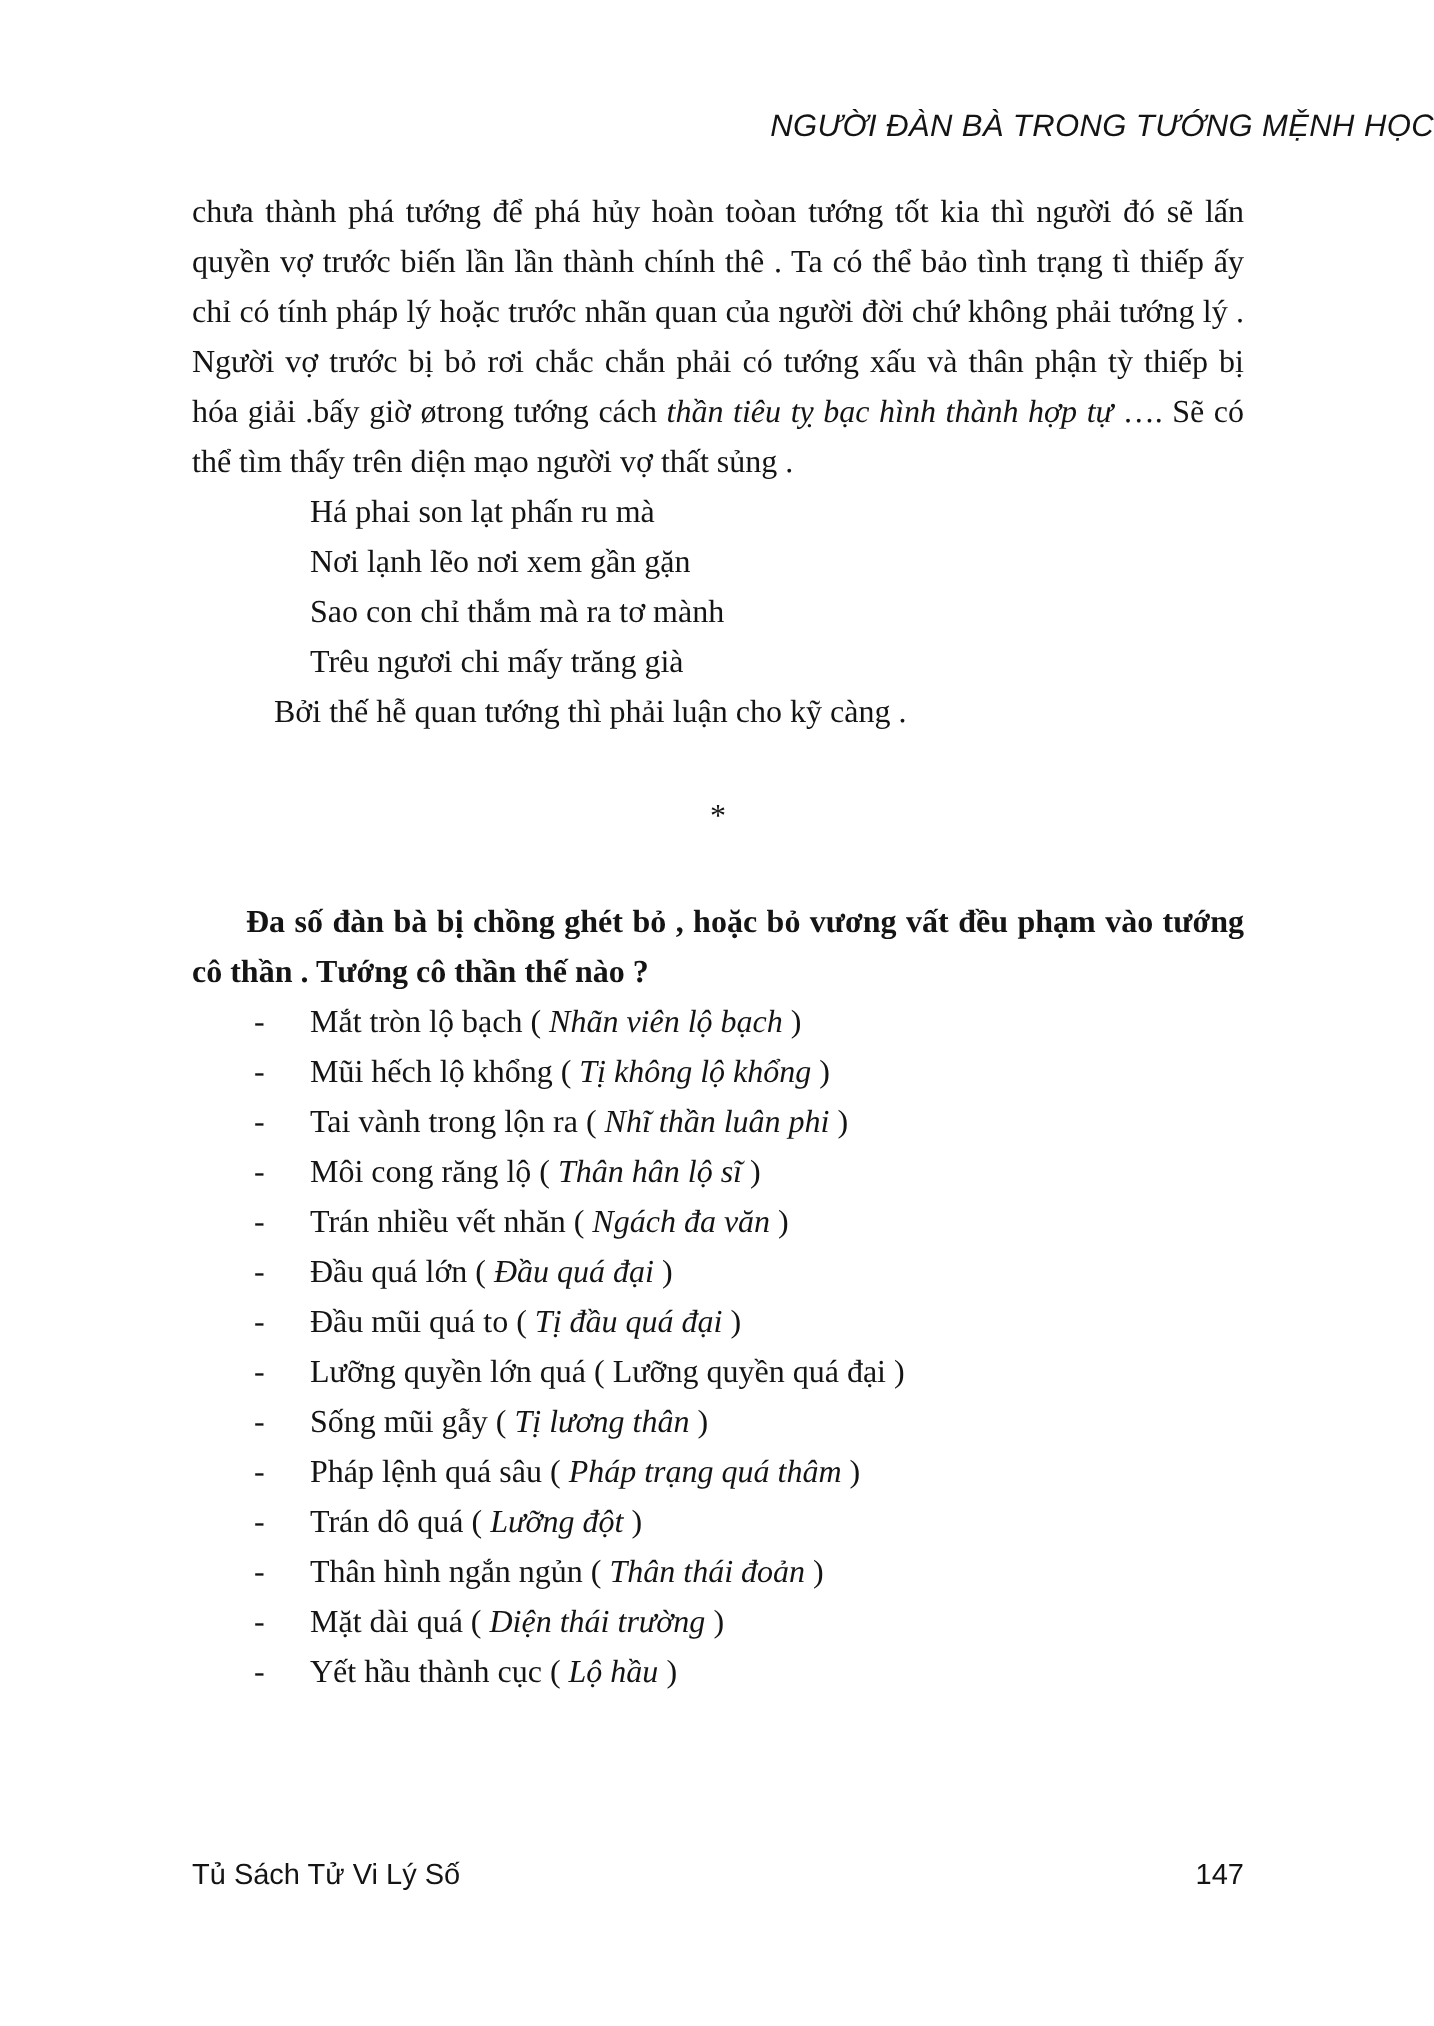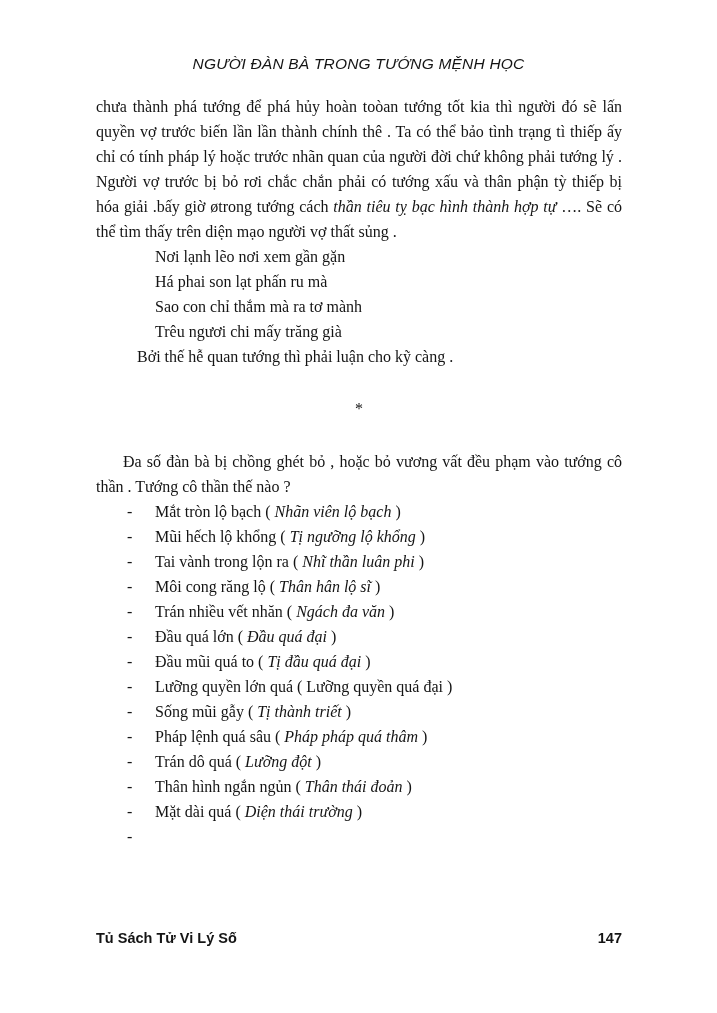--- a/index.html
+++ b/index.html
@@ -14,7 +14,7 @@
   .page { position:absolute; inset:0; background:#fff; }
   .page-title {
     margin-top:55px;
-    text-align:center;
+    text-align:right;
     font-family:"Liberation Sans", sans-serif;
     font-style:italic;
     font-size:15.5px;

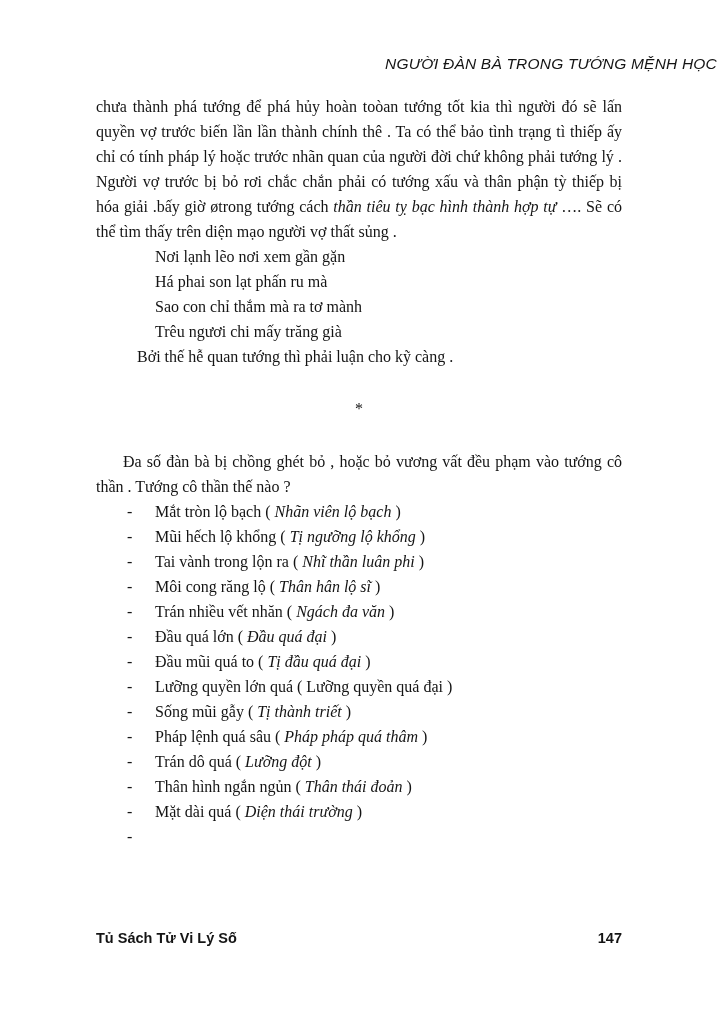--- a/index.html
+++ b/index.html
@@ -61,8 +61,8 @@
     <p class="para"><span>chưa thành phá tướng để phá hủy hoàn toòan tướng tốt kia thì người đó sẽ lấn quyền vợ trước biến lần lần thành chính thê . Ta có thể bảo tình trạng tì thiếp ấy chỉ có tính pháp lý hoặc trước nhãn quan của người đời chứ không phải tướng lý . Người vợ trước bị bỏ rơi chắc chắn phải có tướng xấu và thân phận tỳ thiếp bị hóa giải .bấy giờ øtrong tướng cách </span><span class="italic">thần tiêu tỵ bạc hình thành hợp tự</span><span> …. Sẽ có thể tìm thấy trên diện mạo người vợ thất sủng .</span></p>
 
     <div class="poem">
+        <div class="poem-line">Há phai son lạt phấn ru mà</div>
         <div class="poem-line">Nơi lạnh lẽo nơi xem gần gặn</div>
-        <div class="poem-line">Há phai son lạt phấn ru mà</div>
         <div class="poem-line">Sao con chỉ thắm mà ra tơ mành</div>
         <div class="poem-line">Trêu ngươi chi mấy trăng già</div>
       </div>

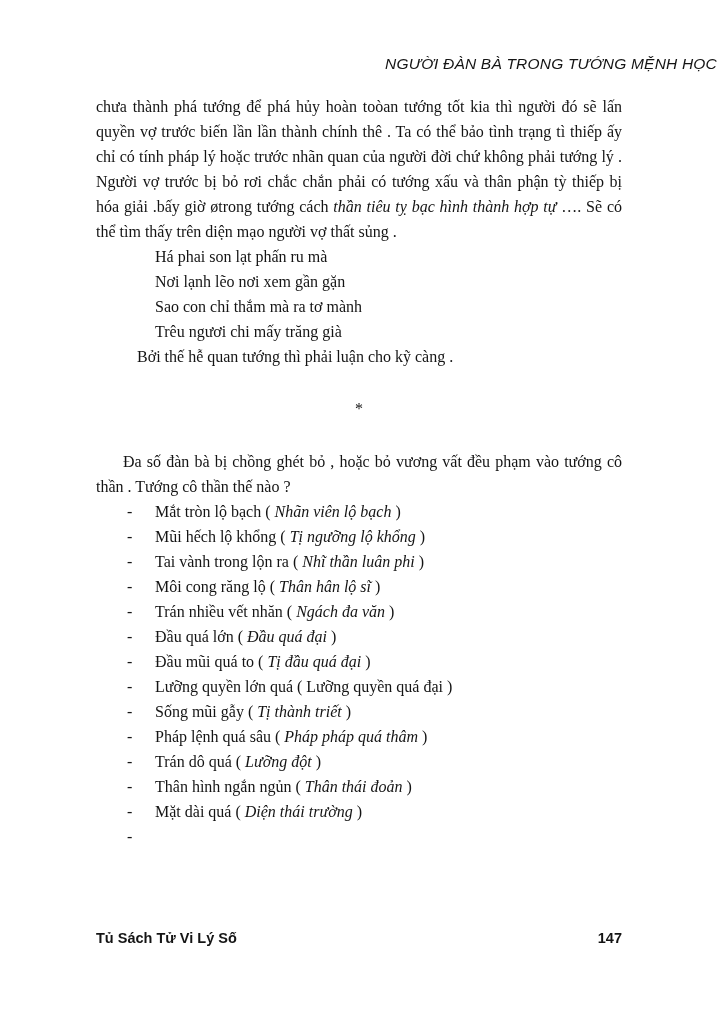--- a/index.html
+++ b/index.html
@@ -31,7 +31,7 @@
   .poem { margin-left:59px; }
   .poem-line { white-space:nowrap; }
   .indent41 { text-indent:41px; }
-  .indent27 { text-indent:27px; }
+  .indent27 { text-indent:27px;font-weight:bold; }
   .separator { text-align:center; margin:27px 0 28px 0; font-size:16px; }
   .list-item { display:flex; }
   .list-item .dash { width:28px; padding-left:31px; flex:0 0 59px; }

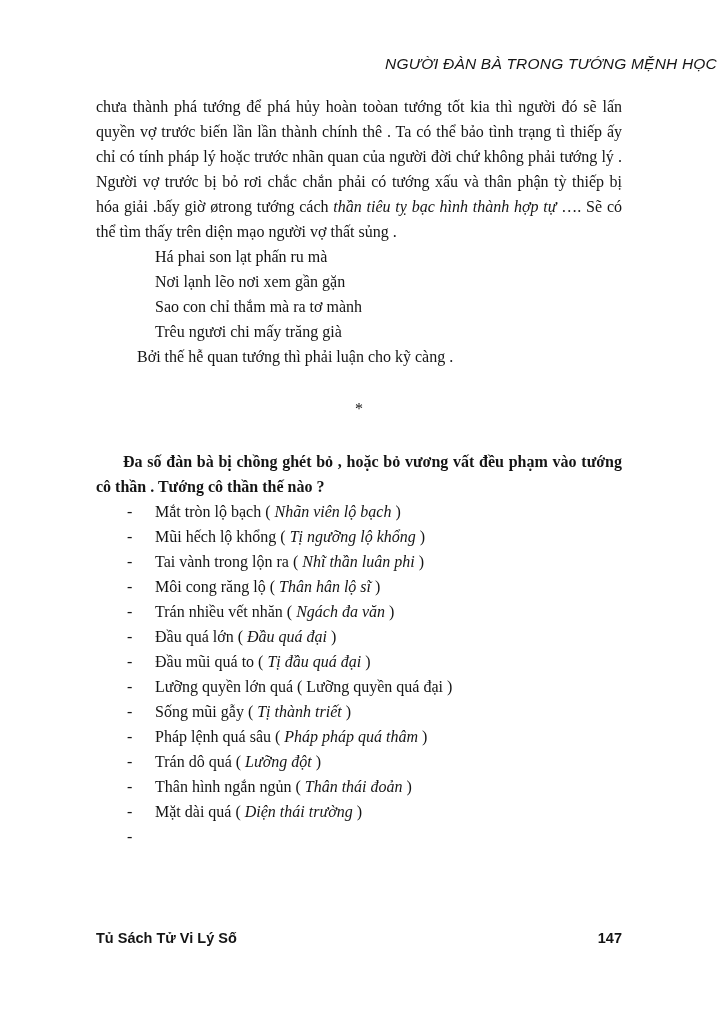--- a/index.html
+++ b/index.html
@@ -81,7 +81,7 @@
         </div>
         <div class="list-item">
           <span class="dash">-</span>
-          <span class="item-body">Mũi hếch lộ khổng ( <span class="paren italic">Tị ngưỡng lộ khổng</span> )</span>
+          <span class="item-body">Mũi hếch lộ khổng ( <span class="paren italic">Tị không lộ khổng</span> )</span>
         </div>
         <div class="list-item">
           <span class="dash">-</span>

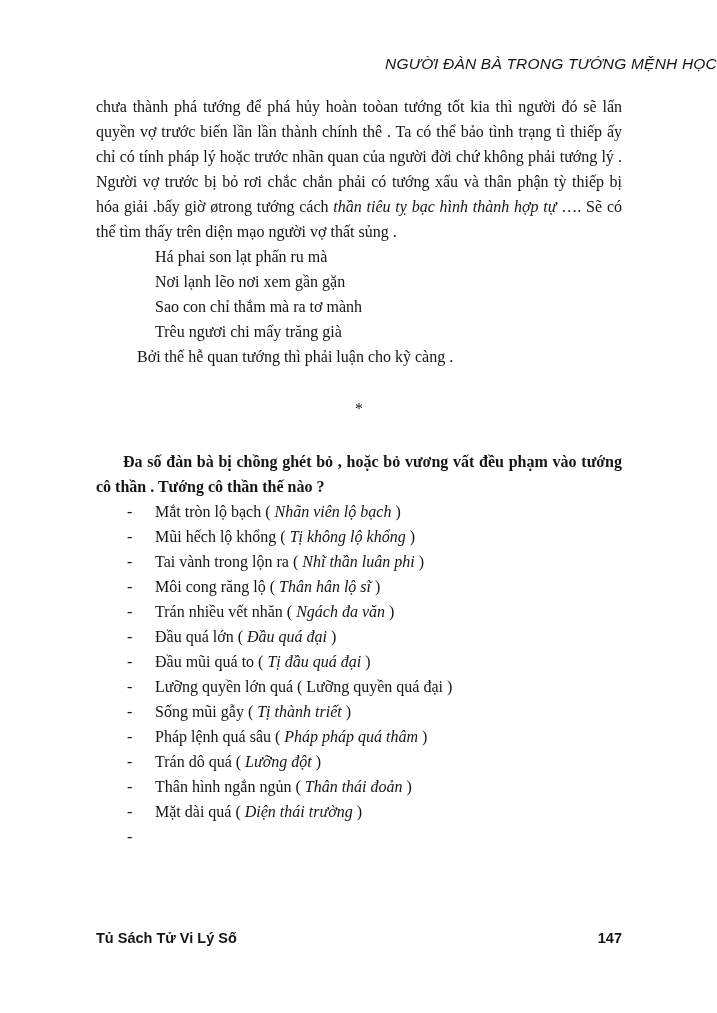--- a/index.html
+++ b/index.html
@@ -109,7 +109,7 @@
         </div>
         <div class="list-item">
           <span class="dash">-</span>
-          <span class="item-body">Sống mũi gẫy ( <span class="paren italic">Tị thành triết</span> )</span>
+          <span class="item-body">Sống mũi gẫy ( <span class="paren italic">Tị lương thân</span> )</span>
         </div>
         <div class="list-item">
           <span class="dash">-</span>

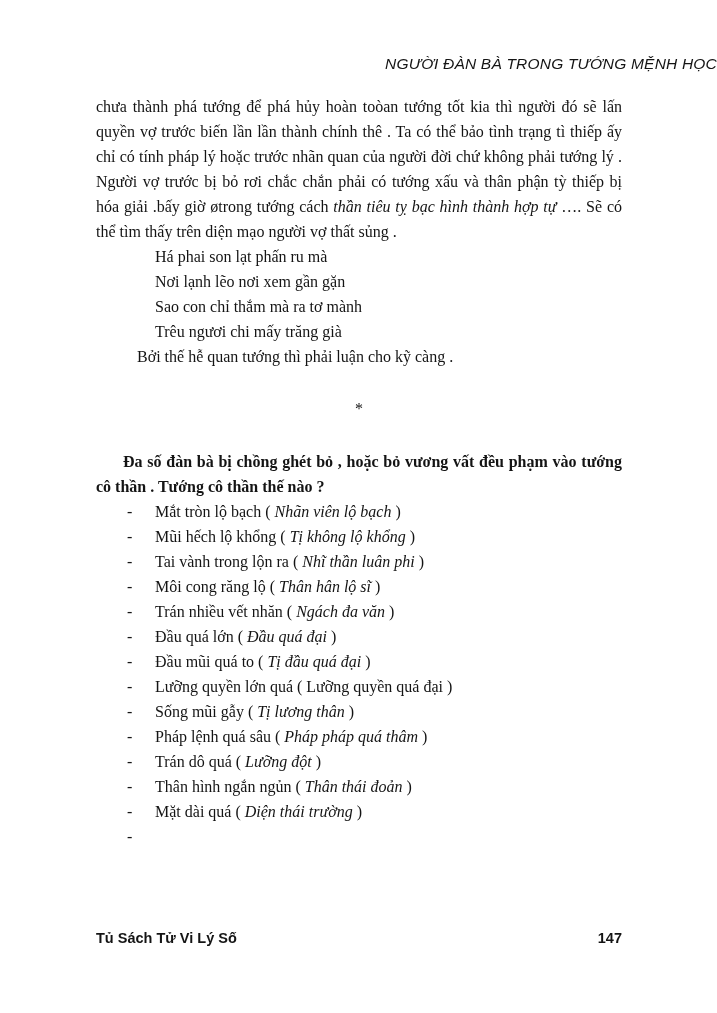--- a/index.html
+++ b/index.html
@@ -113,7 +113,7 @@
         </div>
         <div class="list-item">
           <span class="dash">-</span>
-          <span class="item-body">Pháp lệnh quá sâu ( <span class="paren italic">Pháp pháp quá thâm</span> )</span>
+          <span class="item-body">Pháp lệnh quá sâu ( <span class="paren italic">Pháp trạng quá thâm</span> )</span>
         </div>
         <div class="list-item">
           <span class="dash">-</span>

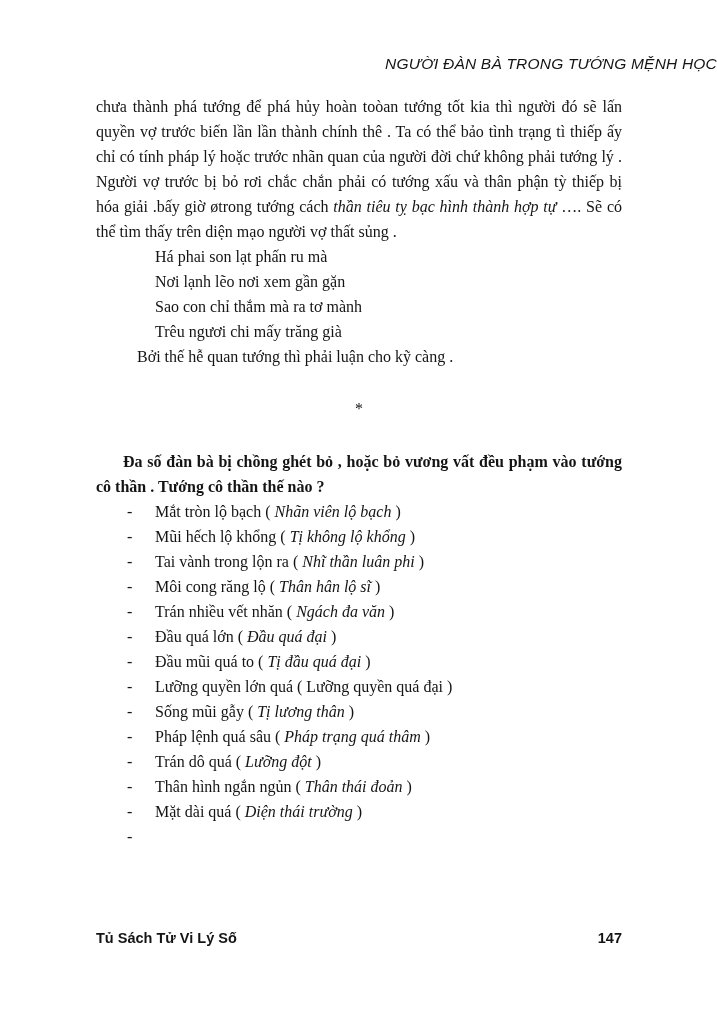--- a/index.html
+++ b/index.html
@@ -129,6 +129,7 @@
         </div>
         <div class="list-item">
           <span class="dash">-</span>
+          <span class="item-body">Yết hầu thành cục ( <span class="paren italic">Lộ hầu</span> )</span>
         </div>
       </div>
 

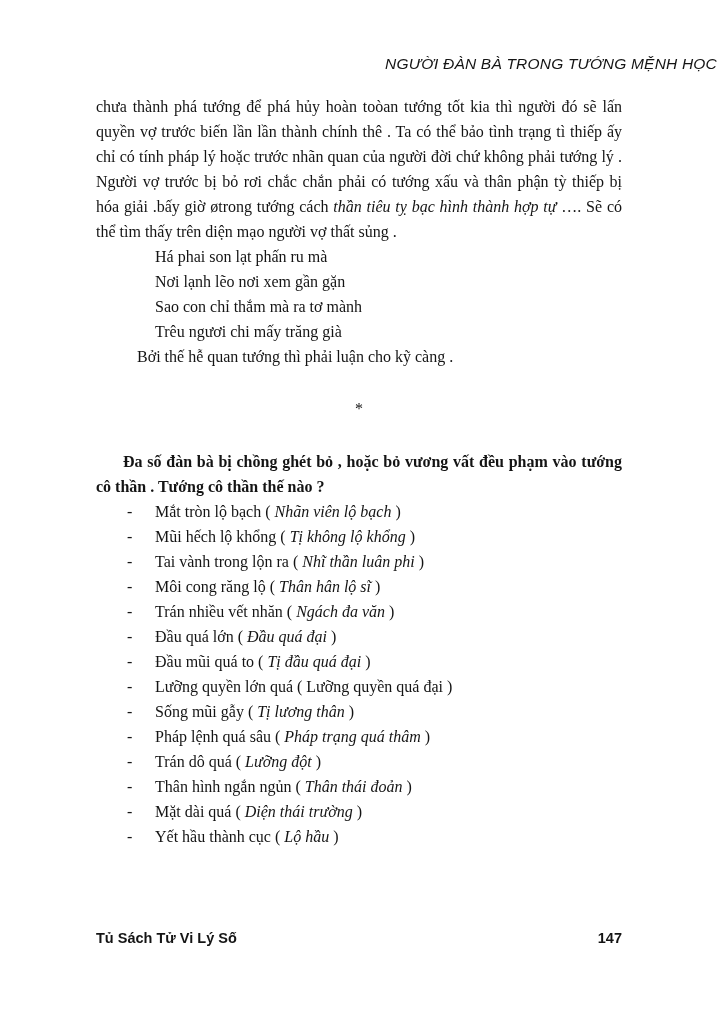--- a/index.html
+++ b/index.html
@@ -43,7 +43,6 @@
     font-size:14.5px;
     display:flex;
     align-items:flex-start;
-    font-weight:bold;
   }
   .footer-left  { flex:1 1 0; text-align:left; }
   .footer-center{ flex:0 0 auto;margin-left:29px; }

